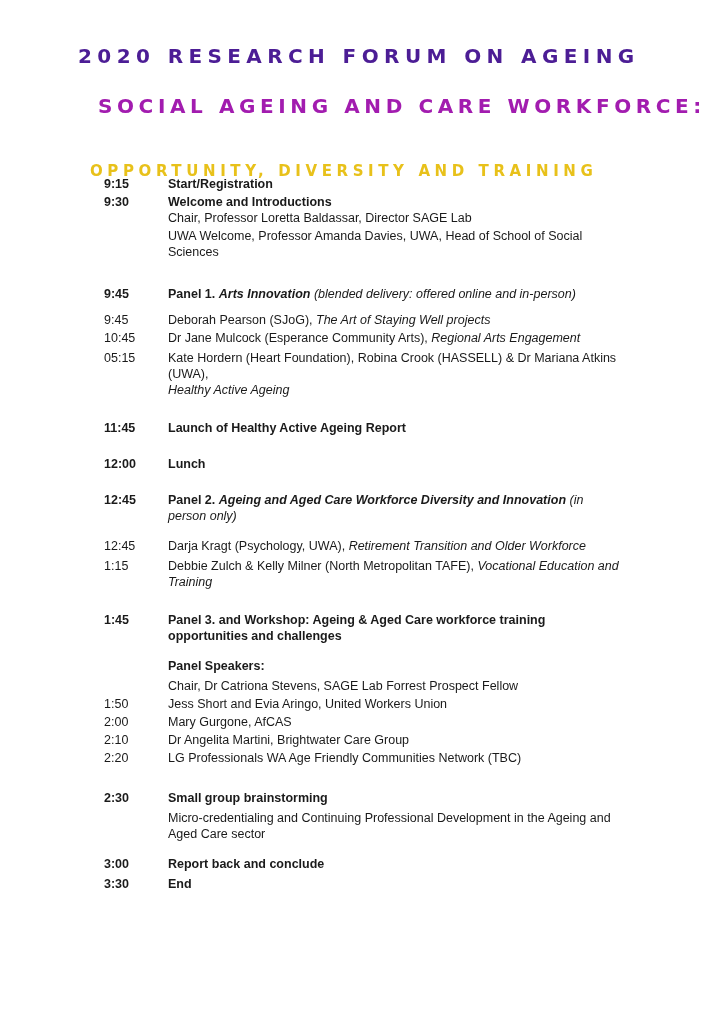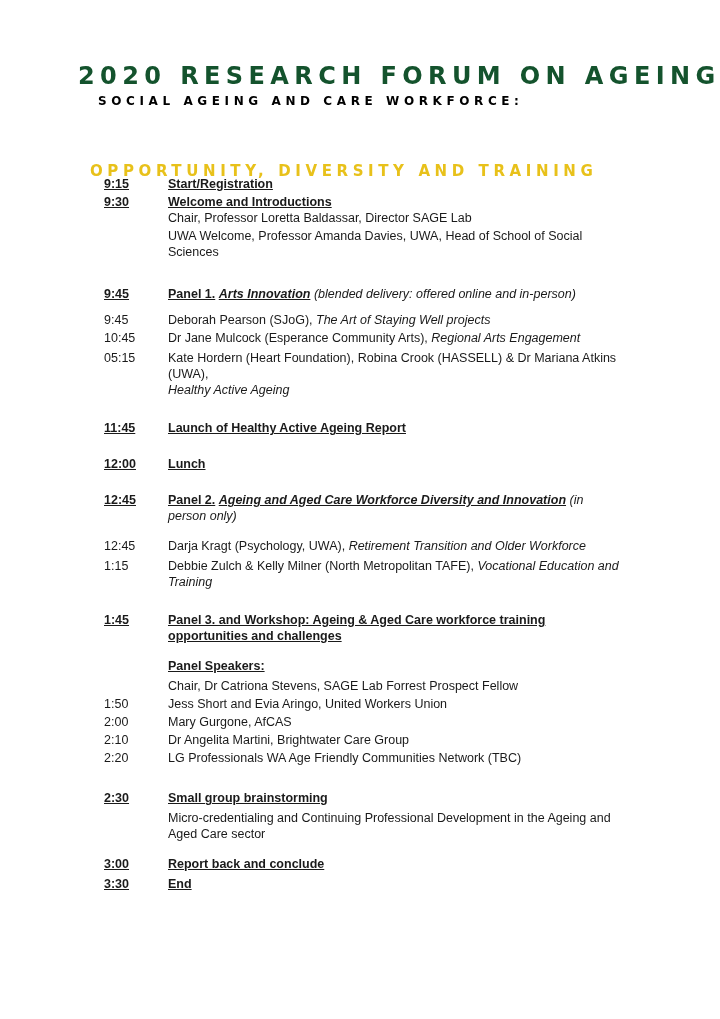--- a/index.html
+++ b/index.html
@@ -7,7 +7,7 @@
            font-family: "DejaVu Sans", sans-serif; color: #1a1a1a; }
     .title { position: absolute; font-family: "DejaVu Sans", sans-serif; font-weight: bold;
              letter-spacing: 5.2px; white-space: nowrap; }
-    .t1 { left: 78px; top: 62px; font-size: 24px; color: #14532d; letter-spacing: 5.4px; }
+    .t1 { left: 78px; top: 44px; font-size: 20px; color: #4c1d95; letter-spacing: 5.4px; }
     .t2 { left: 98px; top: 94px; font-size: 12px; color: #000000; letter-spacing: 4.6px; }
     .t3 { left: 90px; top: 118px; font-size: 15px; color: #e8c11a; letter-spacing: 4.6px; margin-top: 44px; }
 

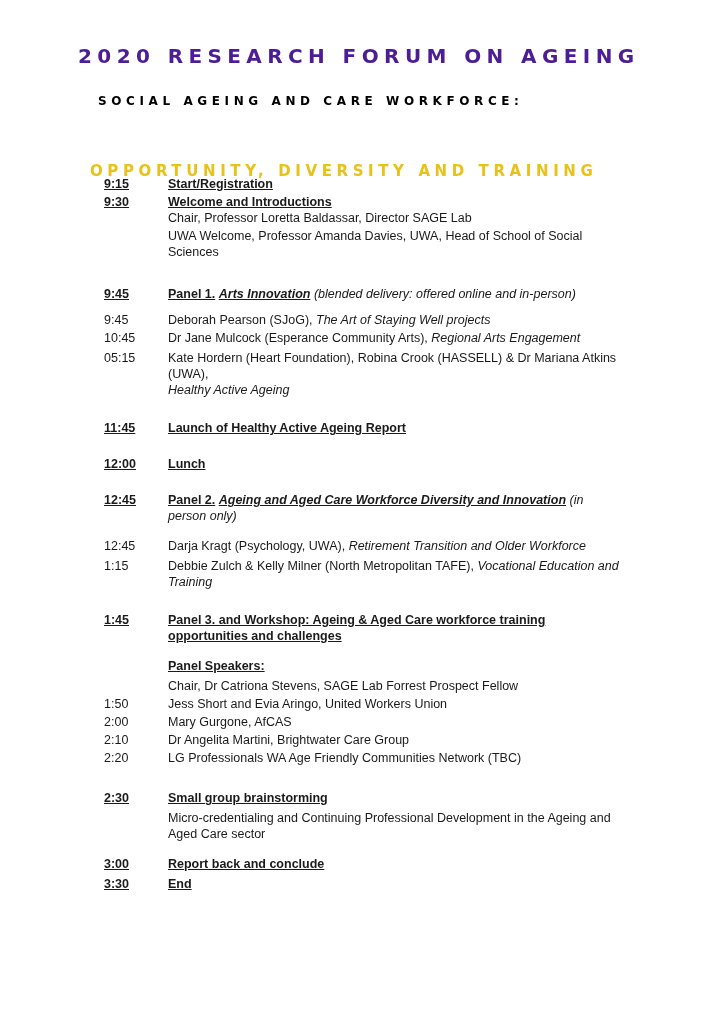--- a/index.html
+++ b/index.html
@@ -8,7 +8,7 @@
     .title { position: absolute; font-family: "DejaVu Sans", sans-serif; font-weight: bold;
              letter-spacing: 5.2px; white-space: nowrap; }
     .t1 { left: 78px; top: 44px; font-size: 20px; color: #4c1d95; letter-spacing: 5.4px; }
-    .t2 { left: 98px; top: 94px; font-size: 12px; color: #000000; letter-spacing: 4.6px; }
+    .t2 { left: 98px; top: 94px; font-size: 20px; color: #a21caf; letter-spacing: 4.6px; }
     .t3 { left: 90px; top: 118px; font-size: 15px; color: #e8c11a; letter-spacing: 4.6px; margin-top: 44px; }
 
     .agenda { position: absolute; left: 104px; top: 176px; width: 520px;

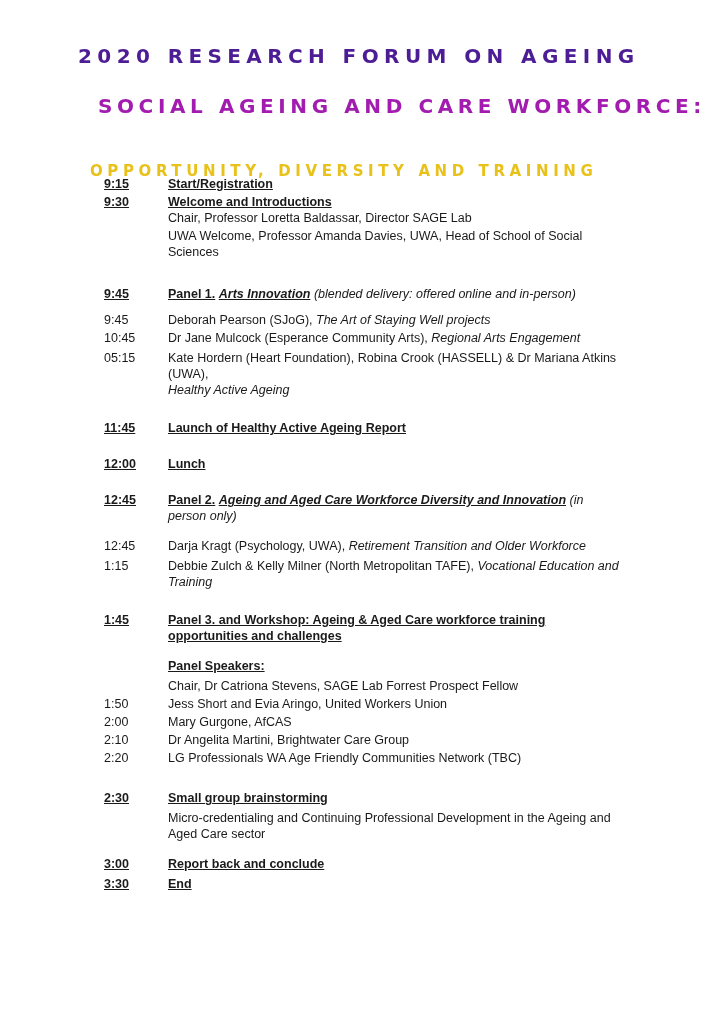--- a/index.html
+++ b/index.html
@@ -16,7 +16,7 @@
     .row { display: flex; }
     .time { width: 64px; flex: none; }
     .content { flex: 1; }
-    .b { font-weight: bold; text-decoration: underline; }
+    .b { font-weight: bold; }
     .i { font-style: italic; margin-top: 32px; }
     .sub { margin-left: 64px; }
   </style>

